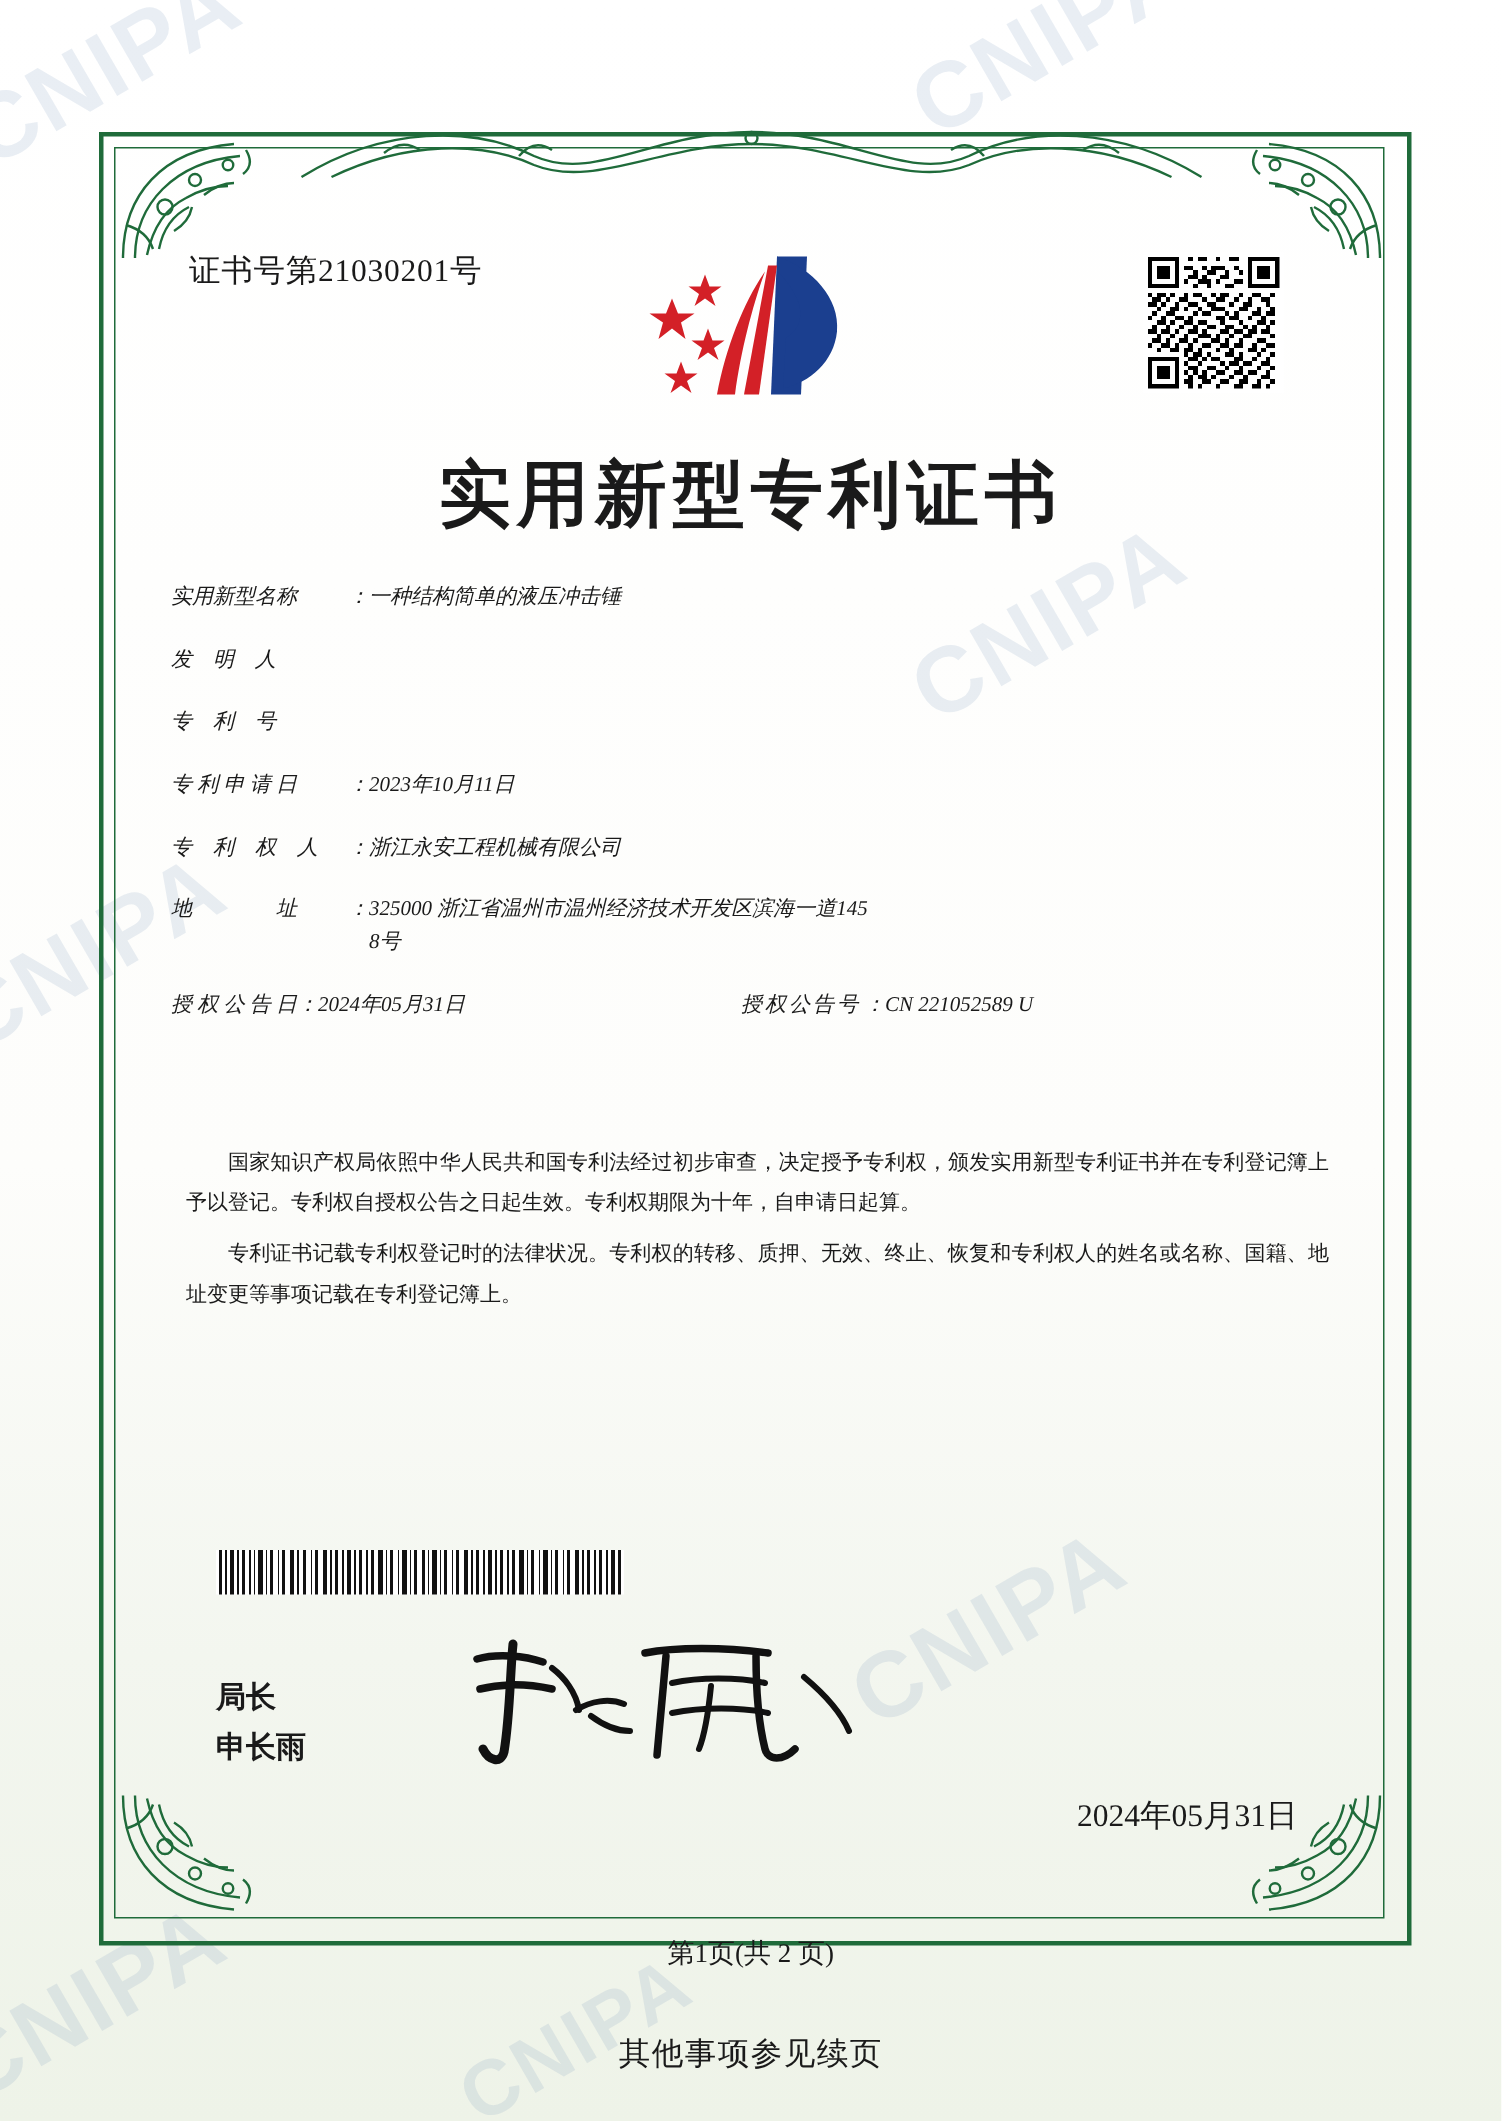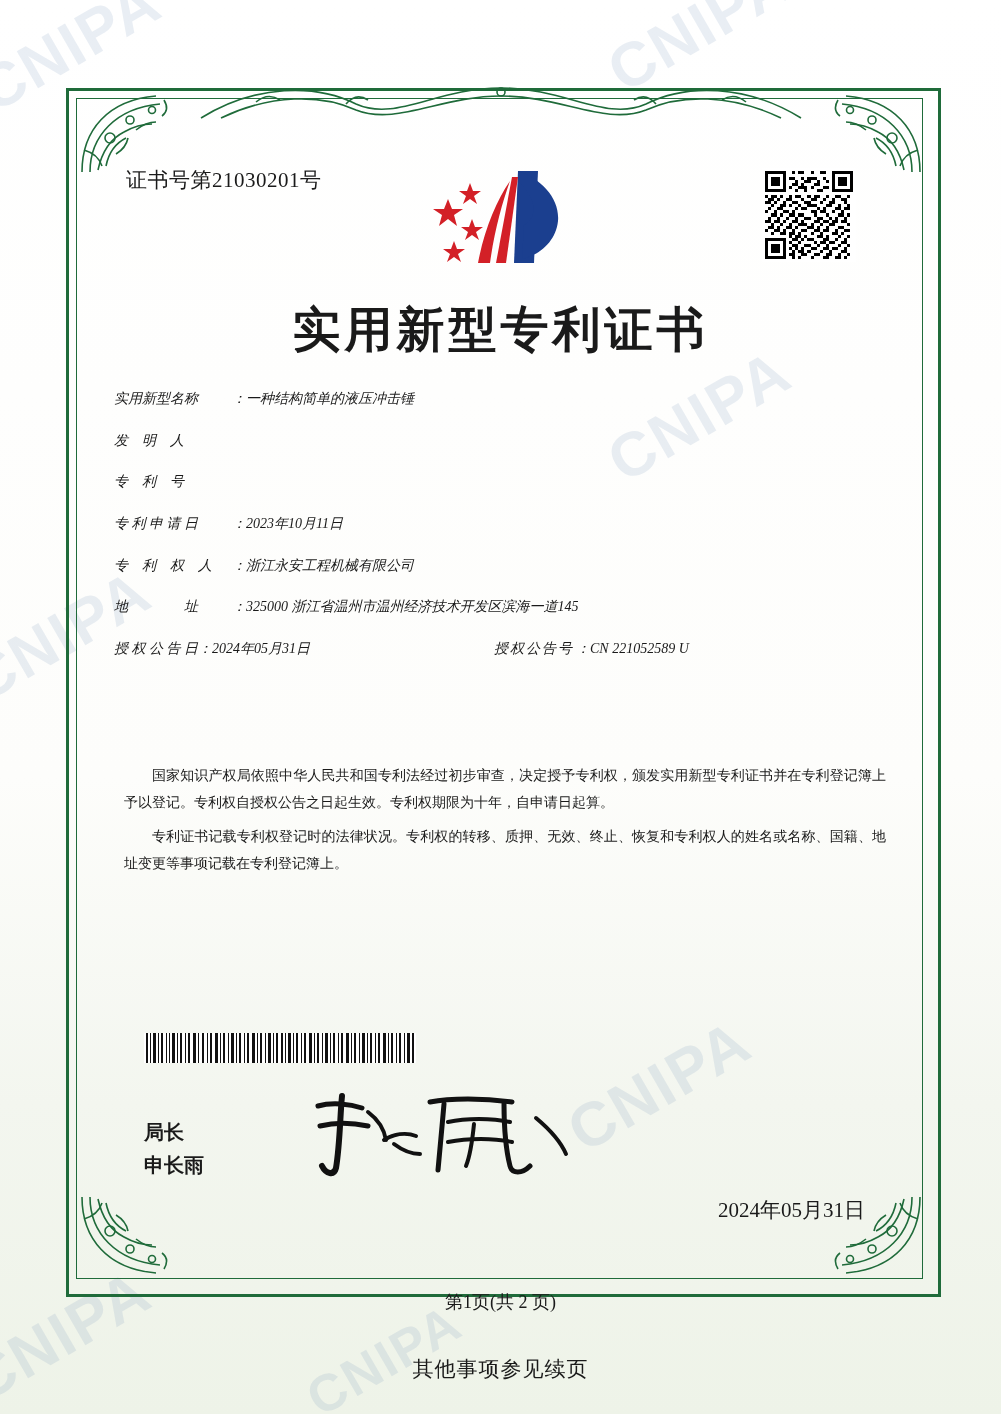--- a/index.html
+++ b/index.html
@@ -551,6 +551,7 @@
       <div class="row">
         <div class="label">地　　　　址</div>
         <div class="value">：<span>325000 浙江省温州市温州经济技术开发区滨海一道145</span>
+          <div class="addr-second">8号</div>
         </div>
       </div>
 

